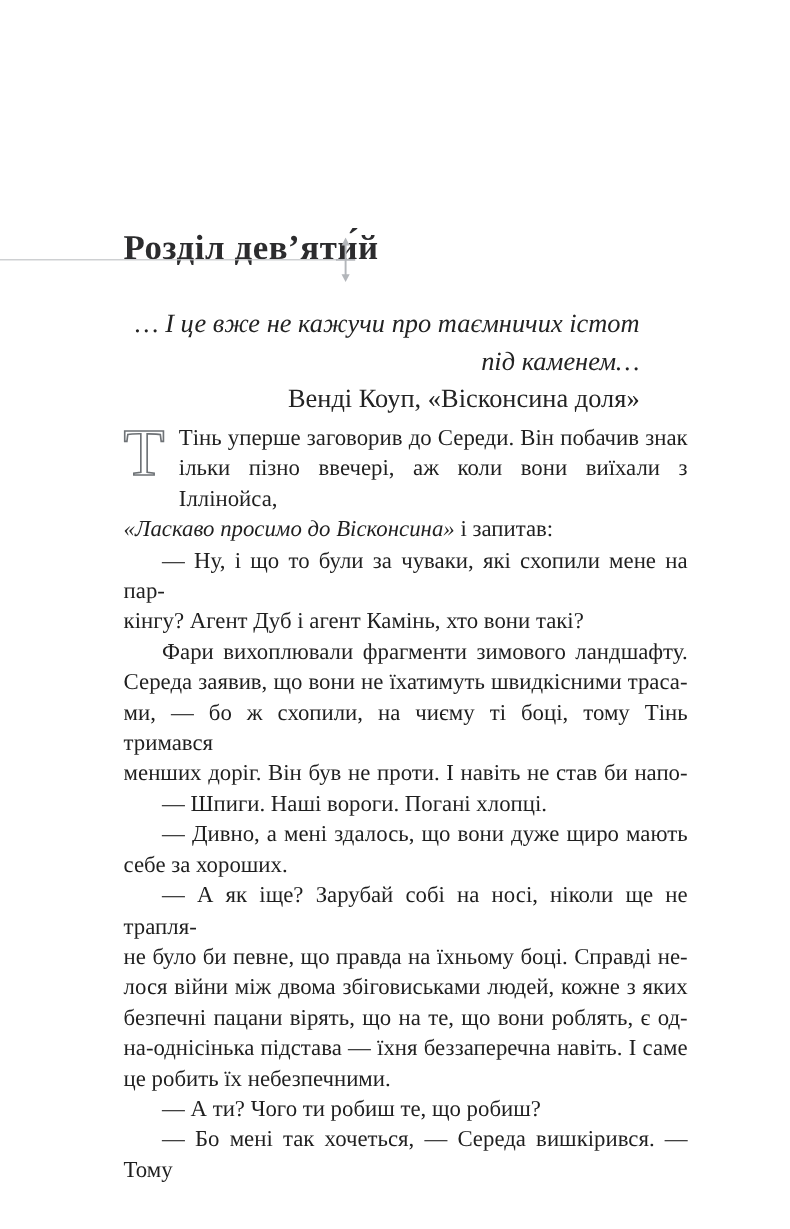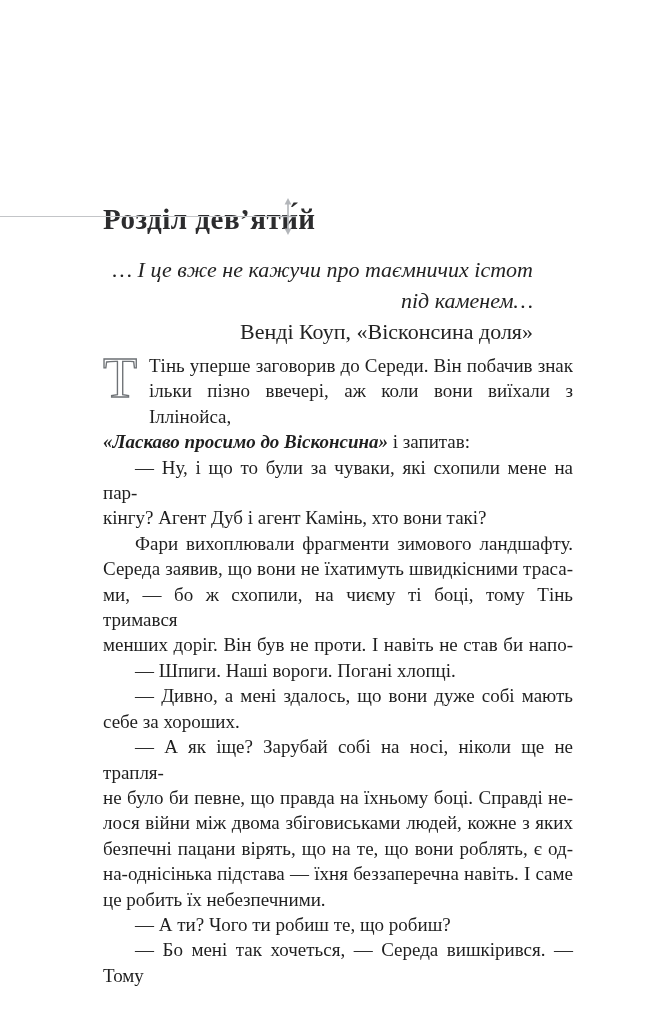--- a/index.html
+++ b/index.html
@@ -12,7 +12,7 @@
     overflow:hidden;
   }
   .chapter-title{
-    position:absolute;left:103px;top:184px;
+    position:absolute;left:103px;top:172px;
     font-size:29px;line-height:32px;
     color:#2c2c2e;letter-spacing:0.5px;
     white-space:nowrap;

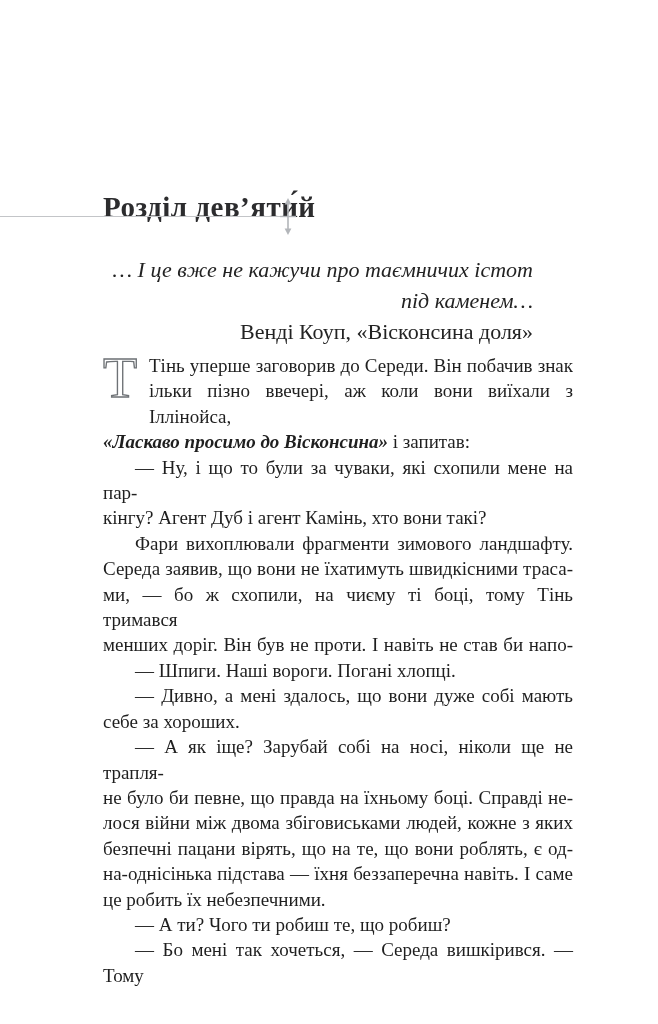--- a/index.html
+++ b/index.html
@@ -50,7 +50,7 @@
   @supports (-webkit-text-stroke:1px #000){
     .drop-cap{color:#ffffff;-webkit-text-stroke:1.35px #6e7276;}
   }
-  .it{font-style:italic;font-weight:bold;}
+  .it{font-style:italic;}
 </style>
 </head>
 <body>

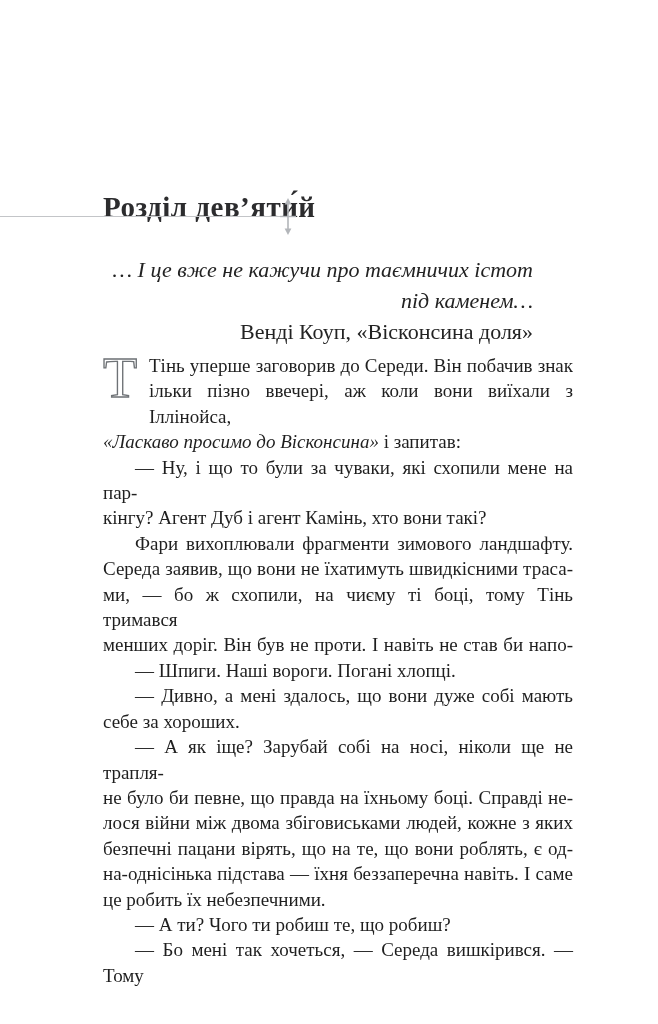--- a/index.html
+++ b/index.html
@@ -99,7 +99,7 @@
     </div>
 
     <div class="para">
-      <div class="ln j ind">— Дивно, а мені здалось, що вони дуже собі мають</div>
+      <div class="ln j ind">— Дивно, а мені здалось, що вони дуже щиро мають</div>
       <div class="ln">себе за хороших.</div>
     </div>
 

